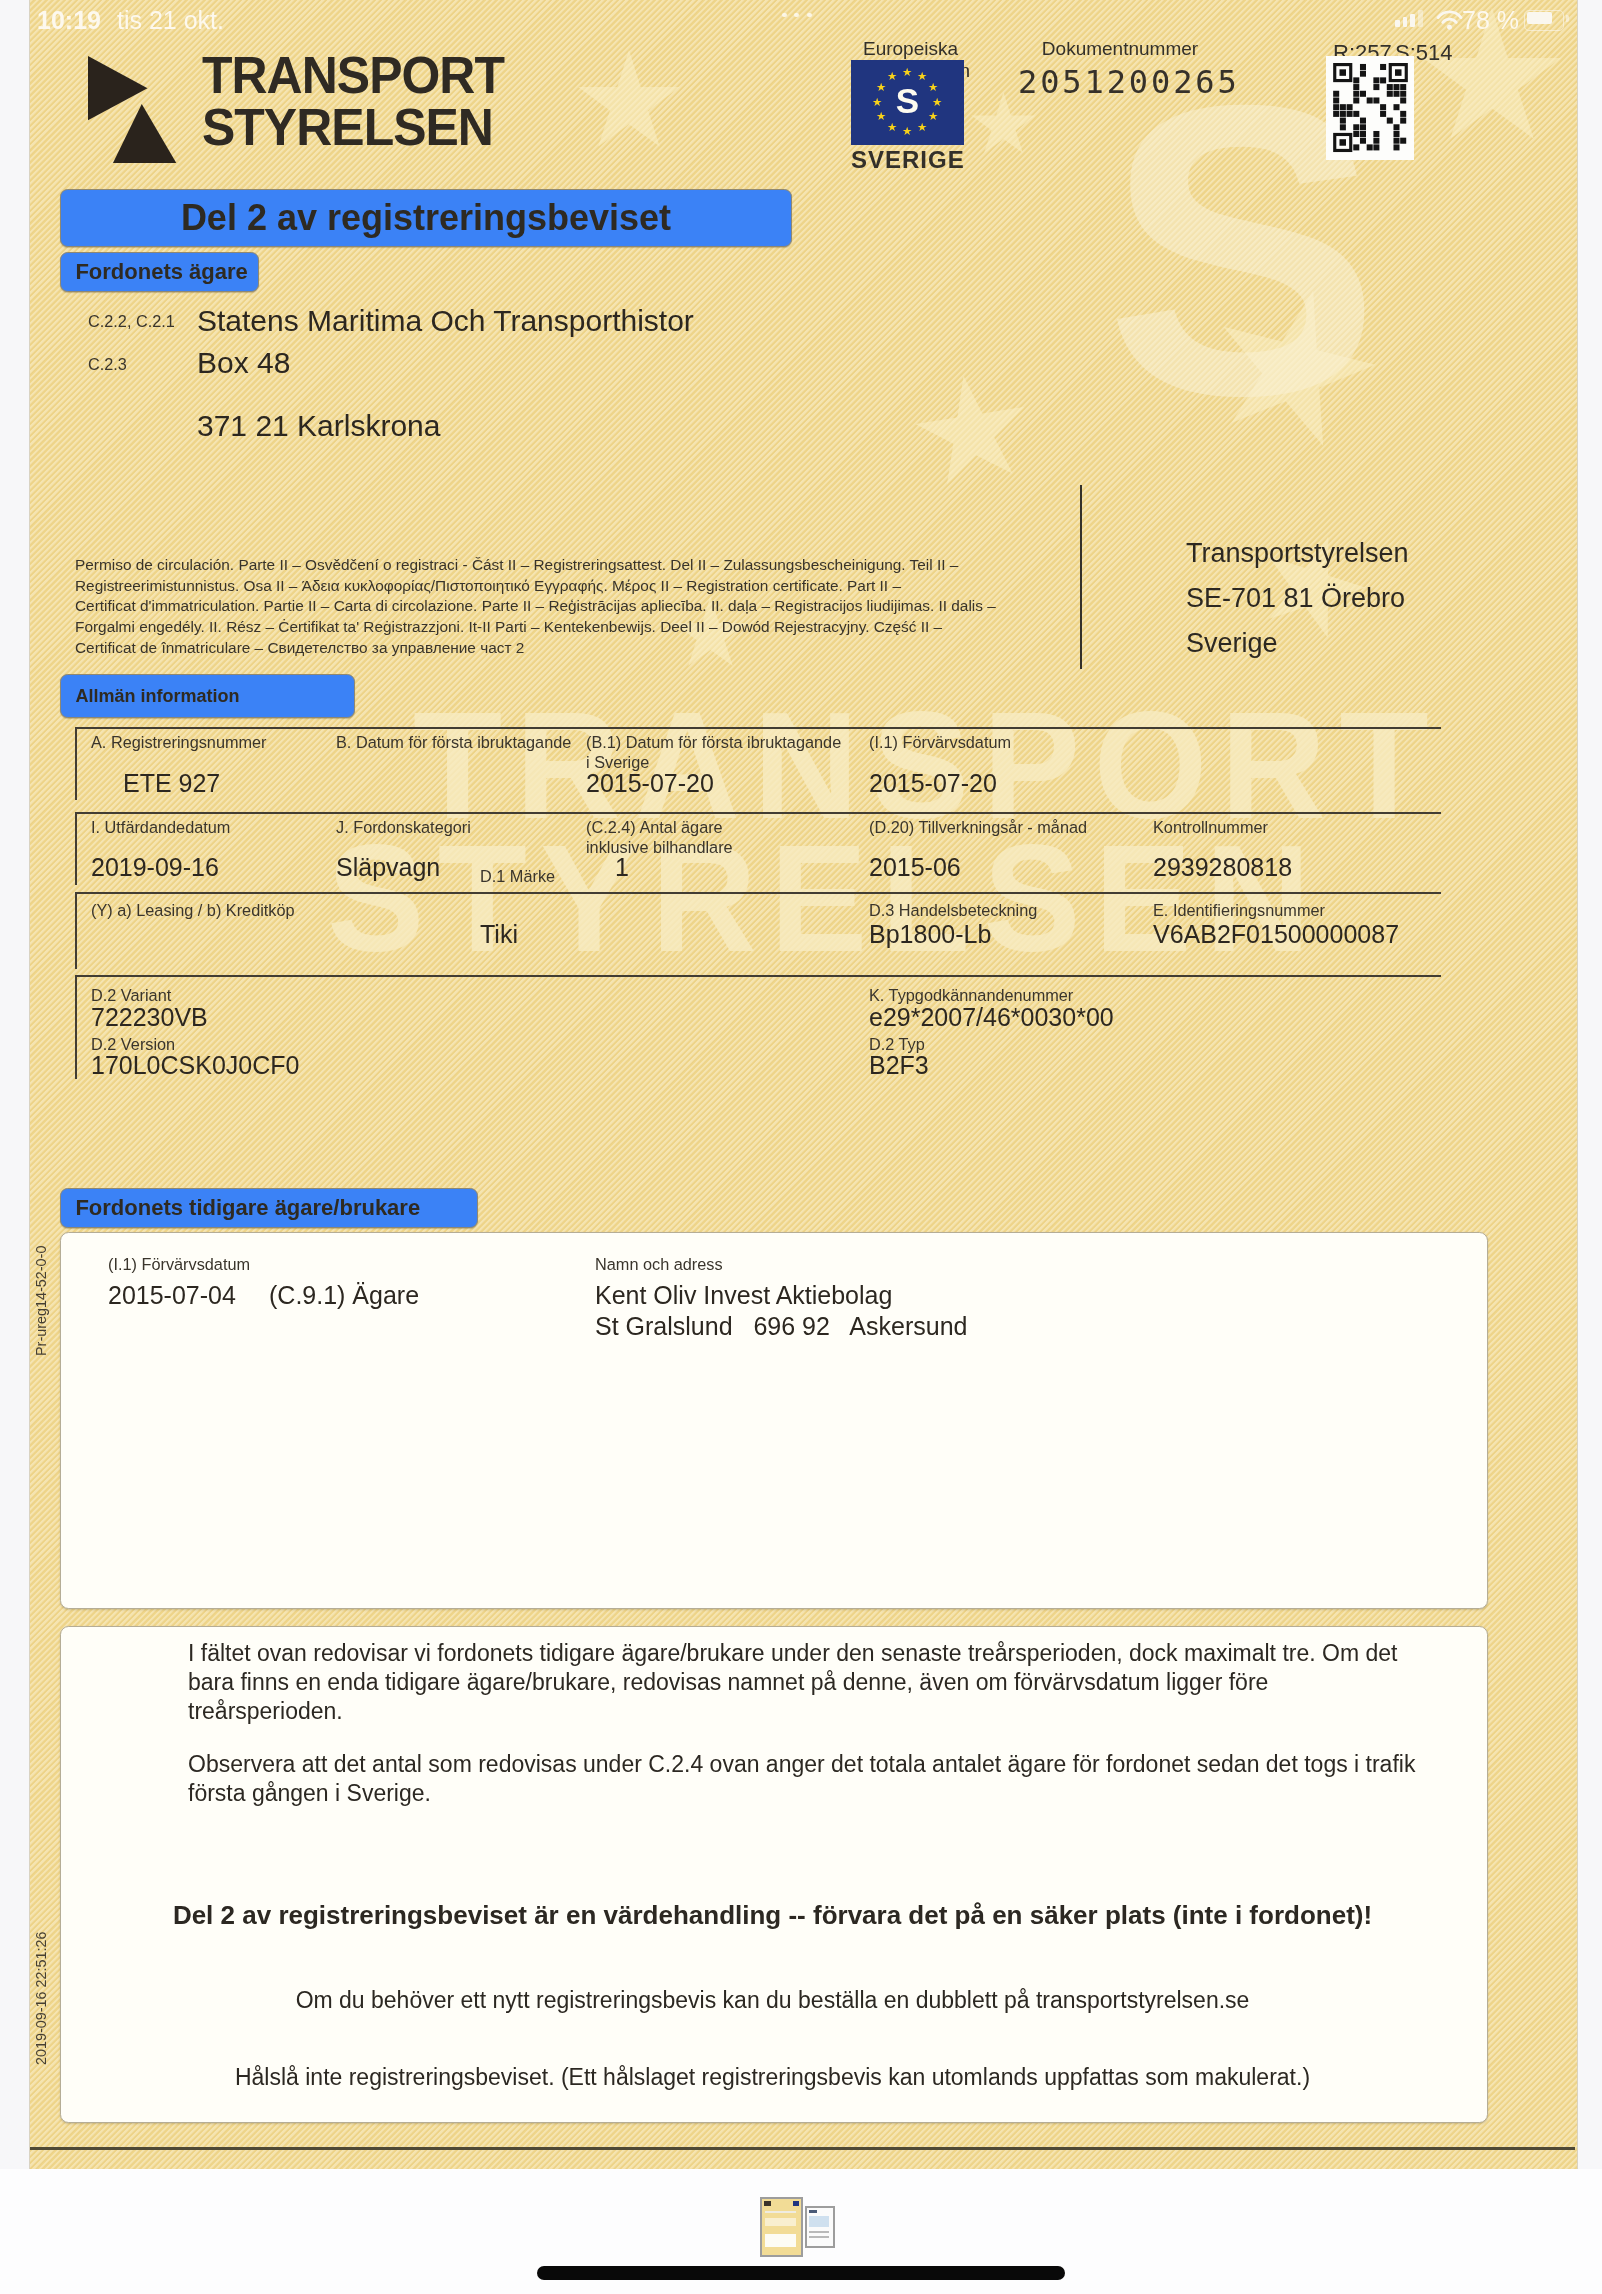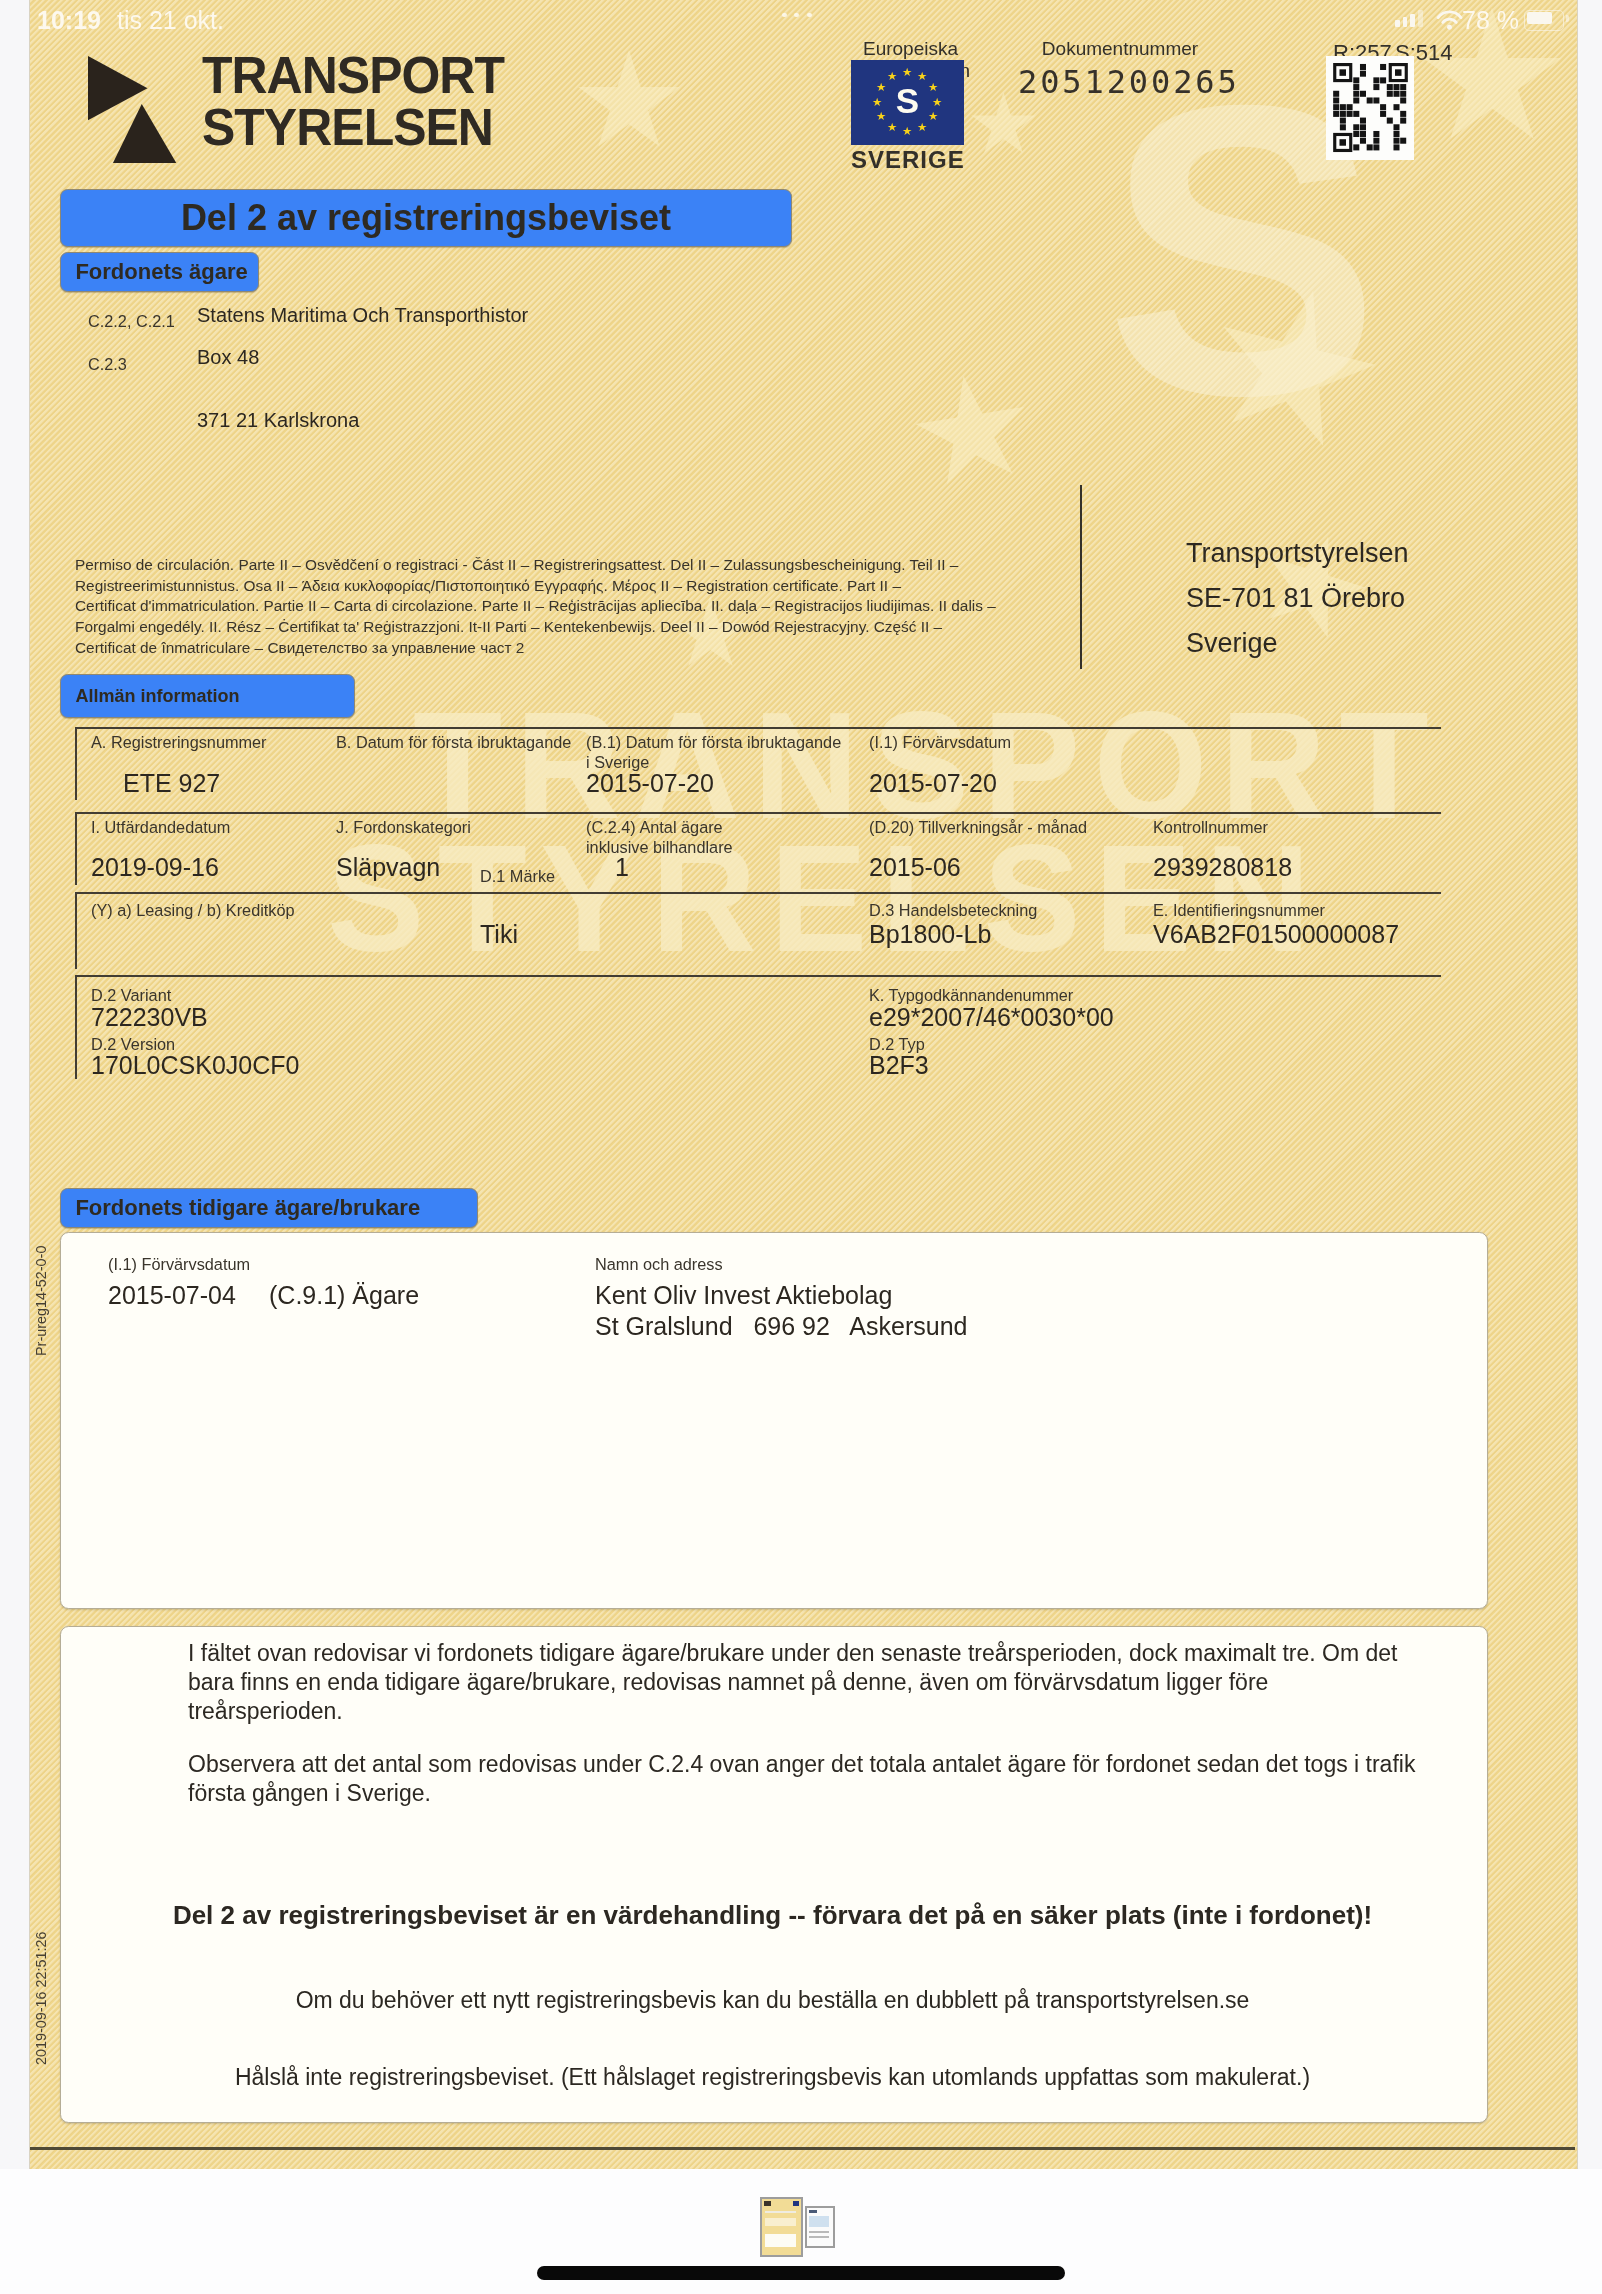--- a/index.html
+++ b/index.html
@@ -52,7 +52,7 @@
   #title-box{left:60px;top:189px;width:730px;height:56px;justify-content:center;padding-left:0;font-size:36px;}
   
   .code{position:absolute;z-index:2;font-size:16.3px;color:#3a352c;}
-  .oval{position:absolute;z-index:2;font-size:20px;color:#2c2720;white-space:pre;padding-left:8px;}
+  .oval{position:absolute;z-index:2;font-size:30px;color:#2c2720;white-space:pre;padding-left:8px;}
   #postage{position:absolute;left:1388px;top:281px;width:142px;height:146px;border:1.9px solid #3d382e;z-index:2;
         font-size:20px;color:#3c382f;text-align:center;line-height:38px;padding-top:38px;box-sizing:border-box;}
   

